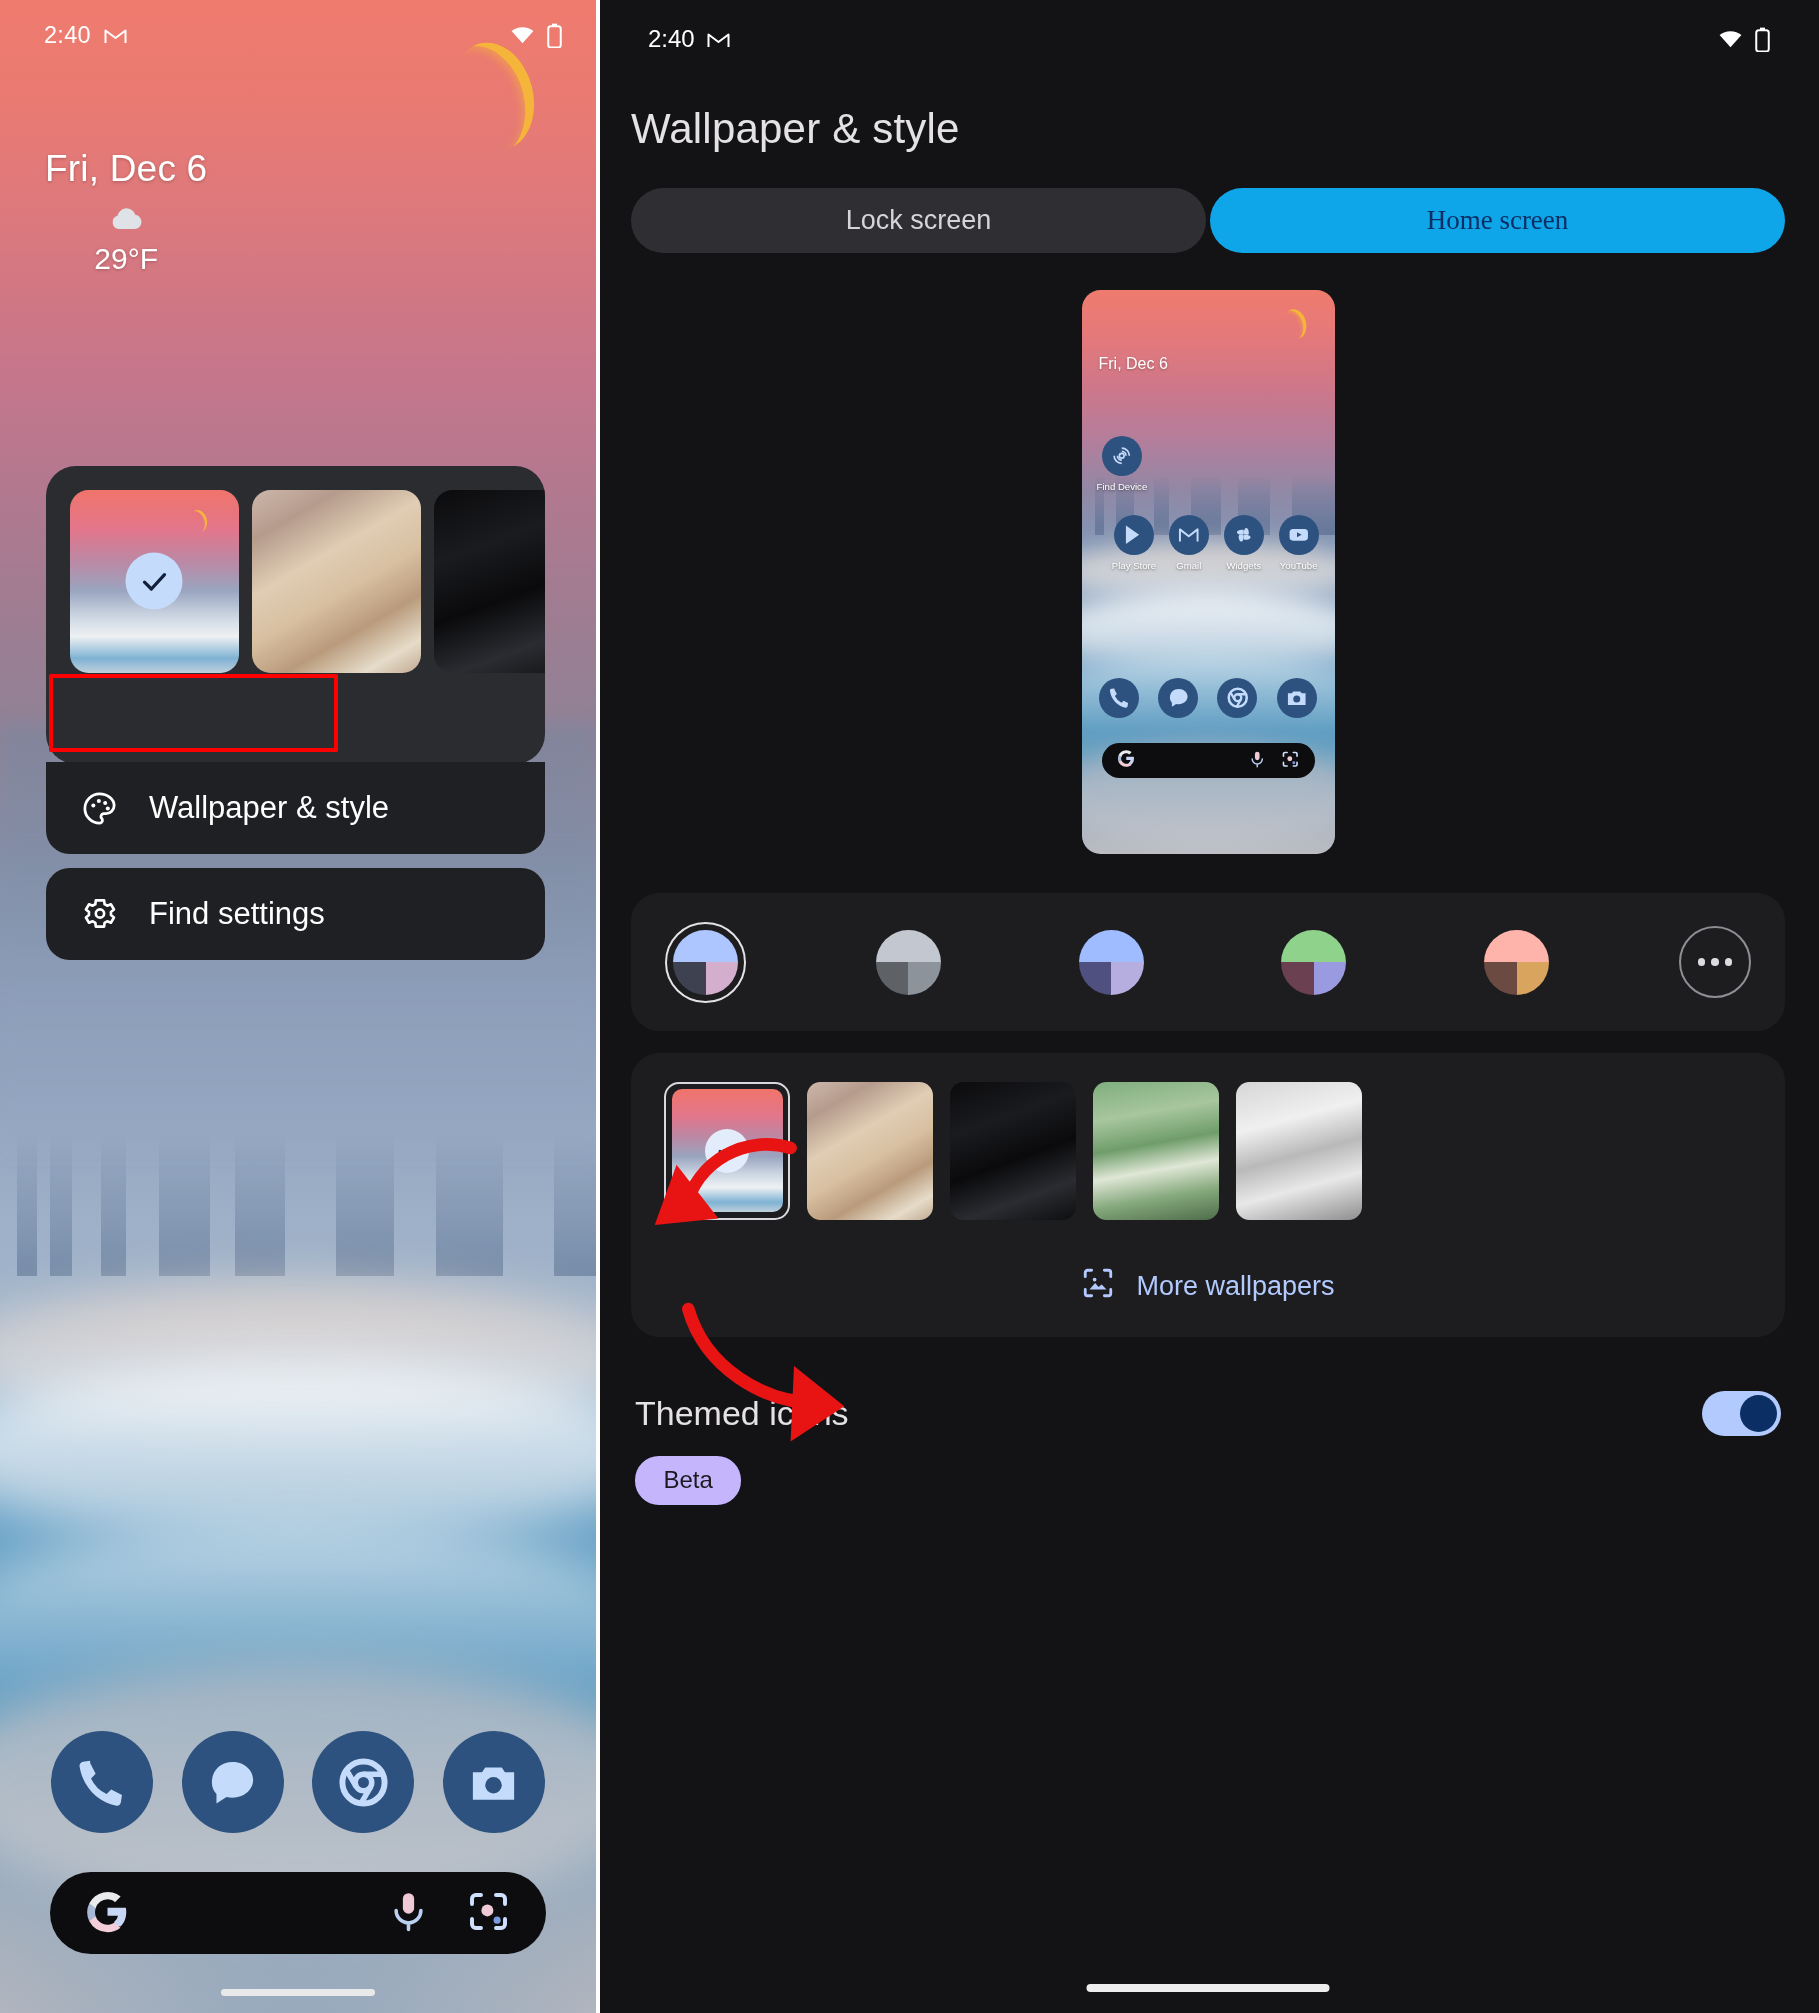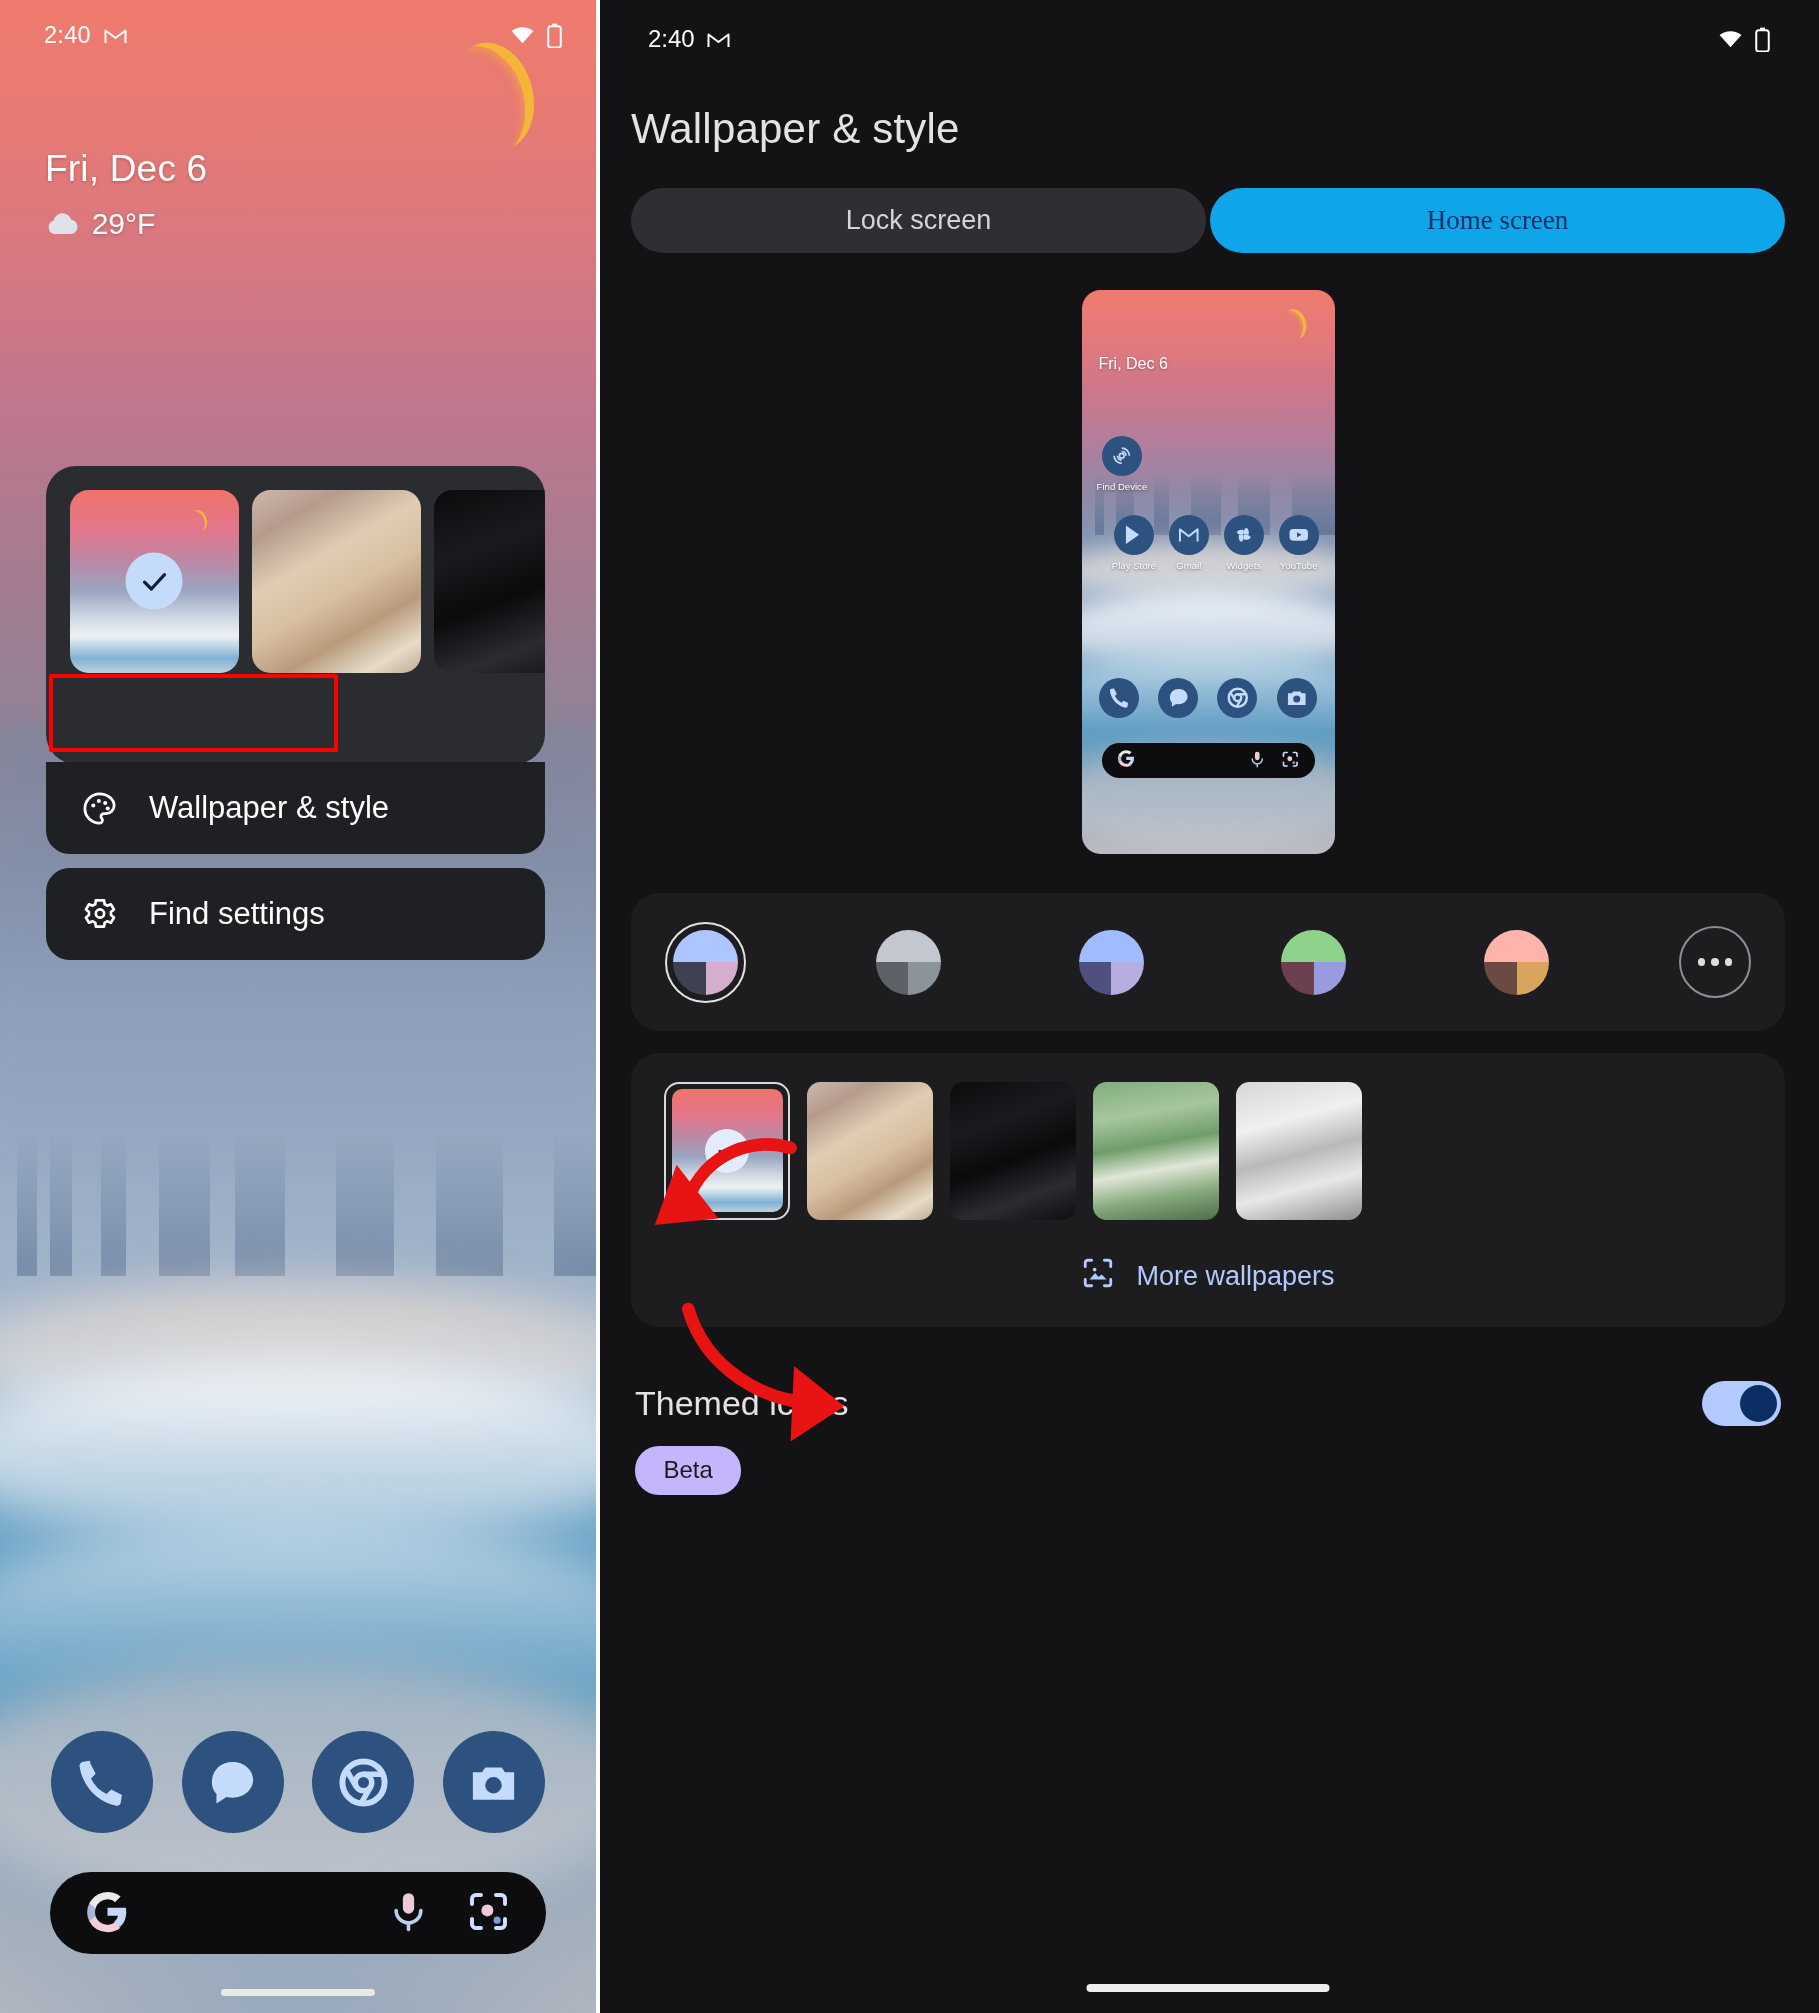--- a/index.html
+++ b/index.html
@@ -107,7 +107,7 @@
   .dateblock { position: absolute; left: 45px; top: 148px; z-index: 5; color: #fff;
                text-shadow: 0 0.8px 3.4px rgba(0,0,0,.25); }
   .dateblock .d1 { font-size: 37px; font-weight: 400; letter-spacing: 0.2px; }
-  .dateblock .d2 { margin-top: 17px; font-size: 30px; display: flex; align-items: center; gap: 11.7px; }
+  .dateblock .d2 { margin-top: 17px; font-size: 30px; display: flex; align-items: center; gap: 11.7px; flex-direction: column; }
   .cloud-ic { width: 35px; height: 23.5px; }
 
   

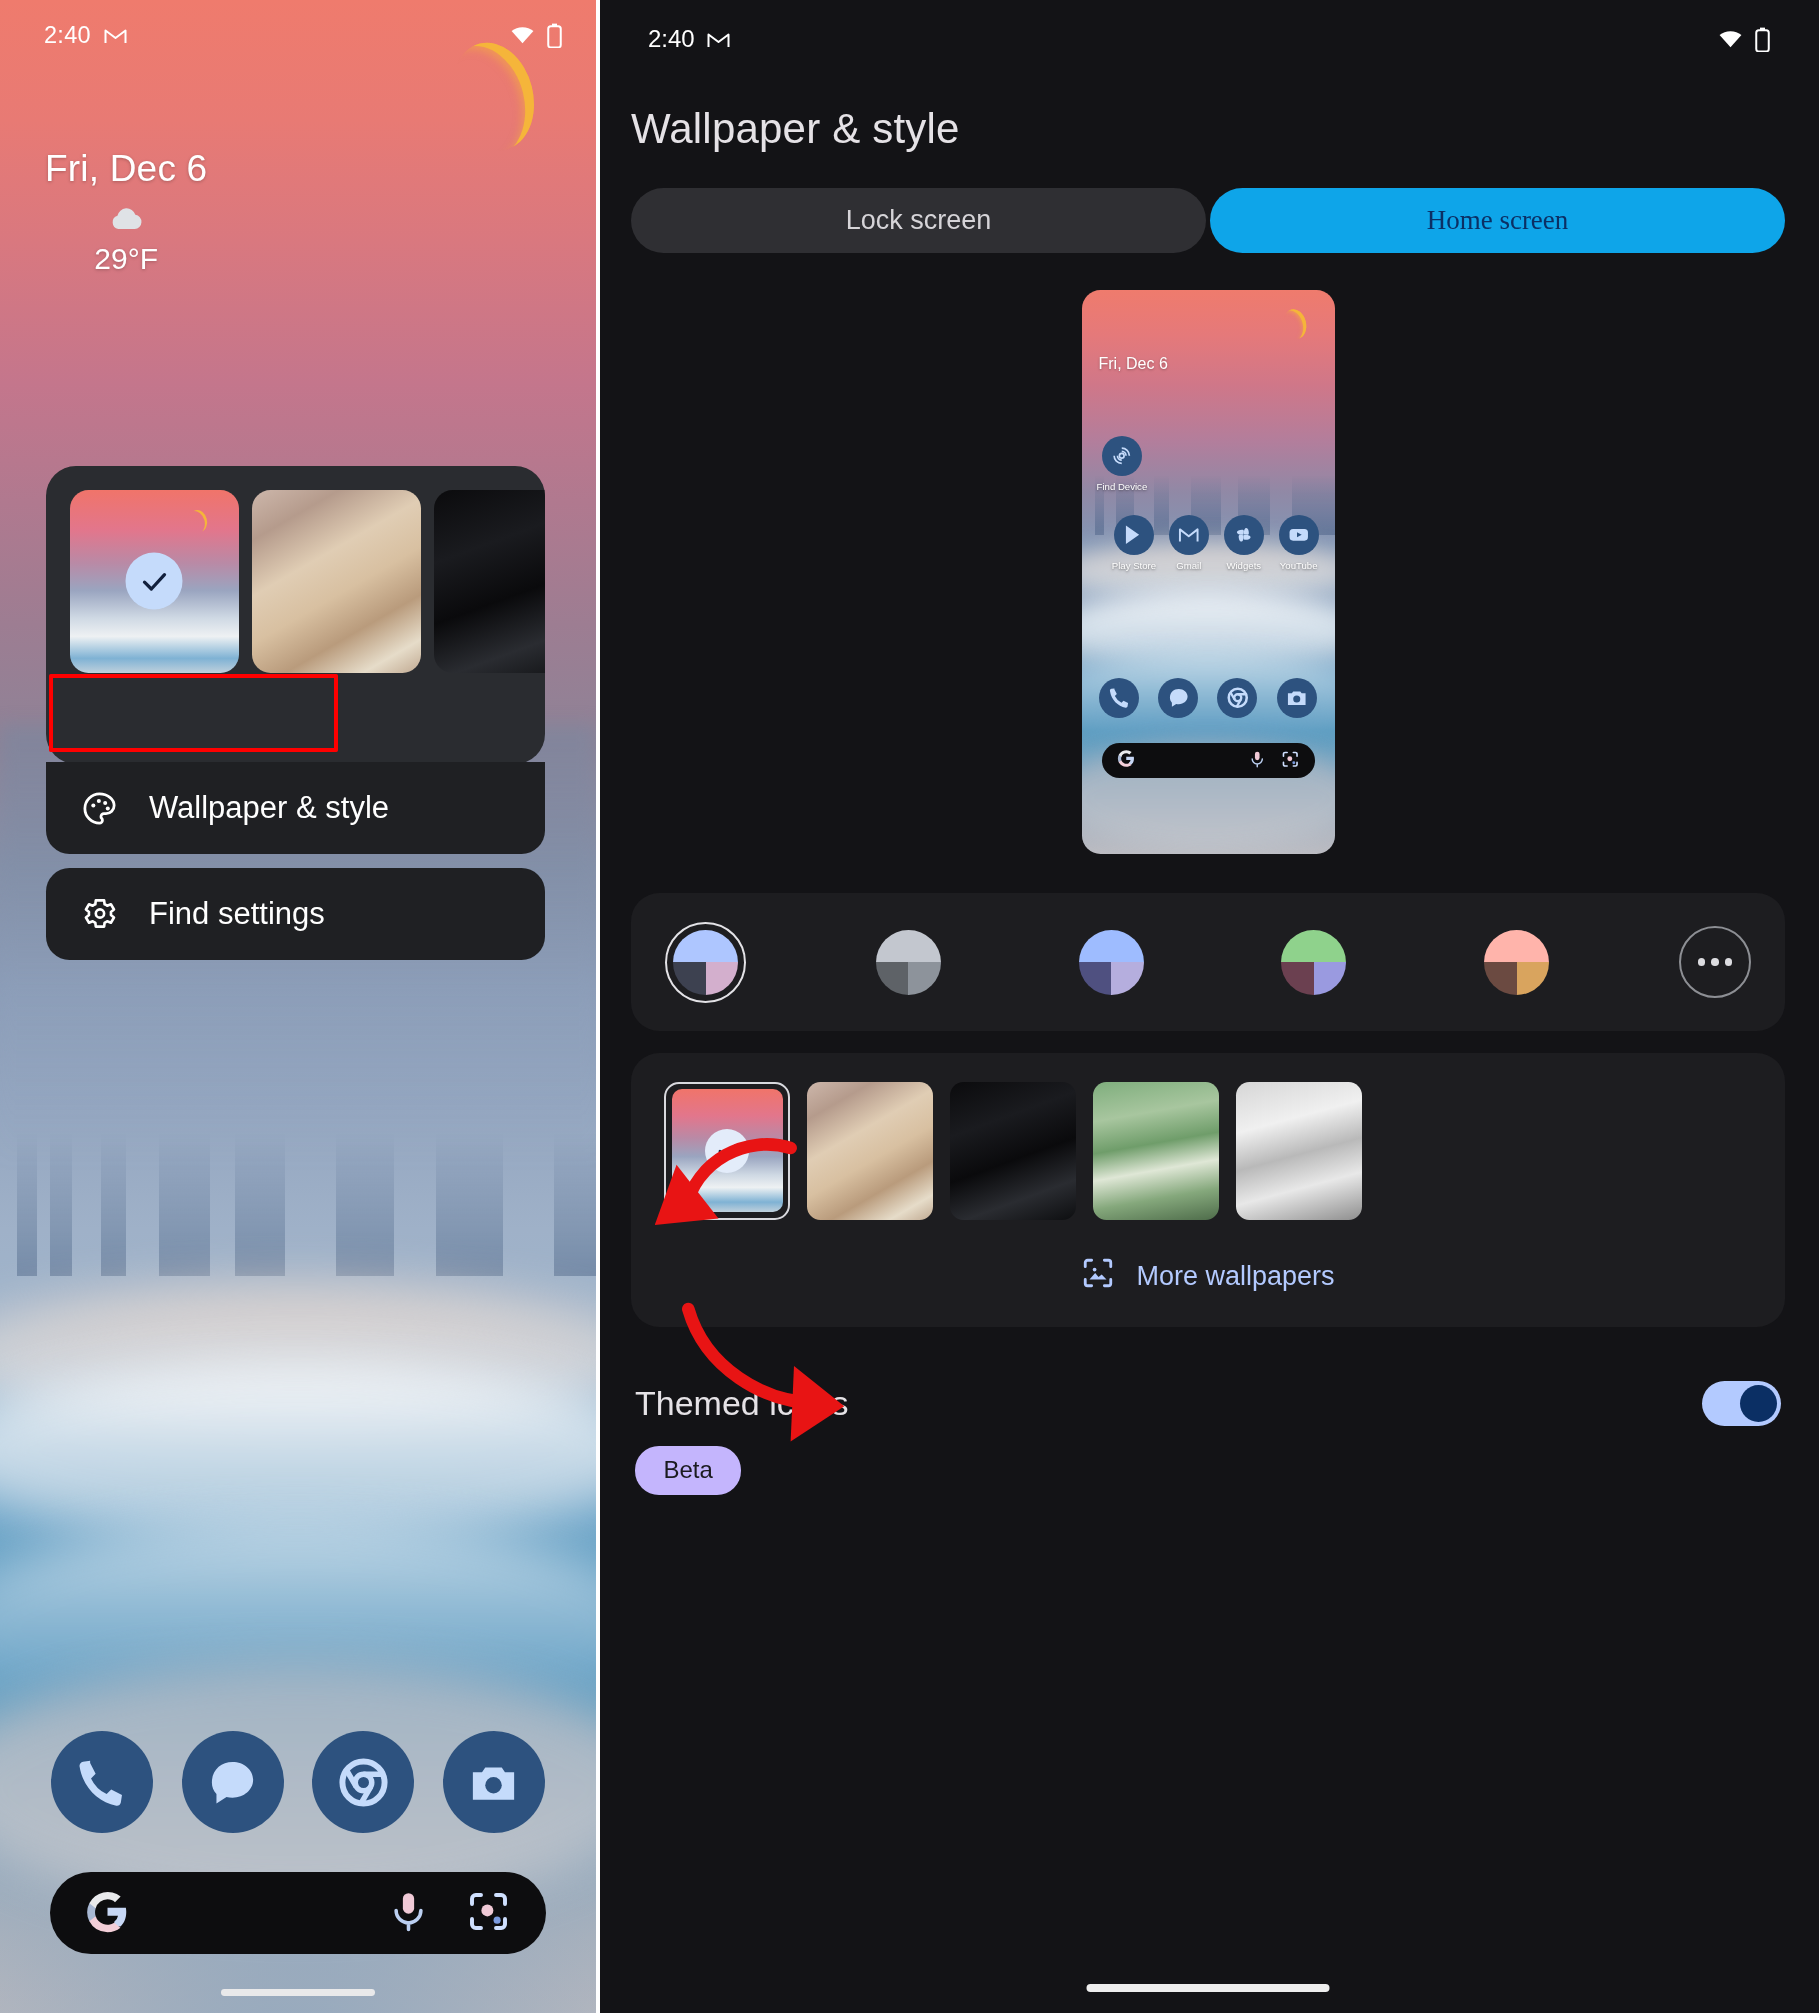--- a/index.html
+++ b/index.html
@@ -256,7 +256,7 @@
             display: flex; align-items: center; justify-content: center; }
   .wcheck svg { width: 23.5px; height: 23.5px; }
   .more-wall { display: flex; align-items: center; justify-content: center; gap: 21px;
-               color: #b3caff; font-size: 27px; margin-top: 36px; padding-bottom: 8.4px; }
+               color: #b3caff; font-size: 27px; margin-top: 46px; padding-bottom: 8.4px; }
 
   .themed-row { display: flex; align-items: center; justify-content: space-between;
                 padding: 54px 39px 0 39px; }

